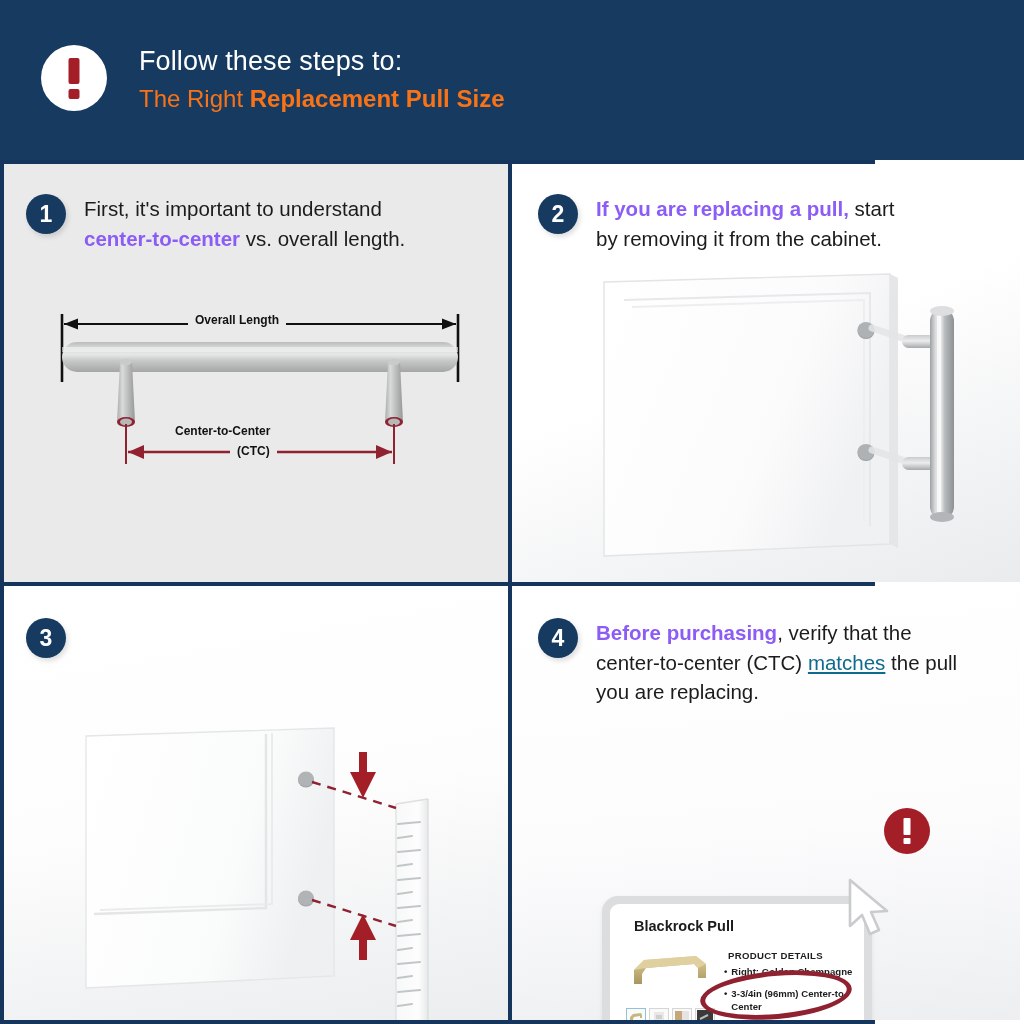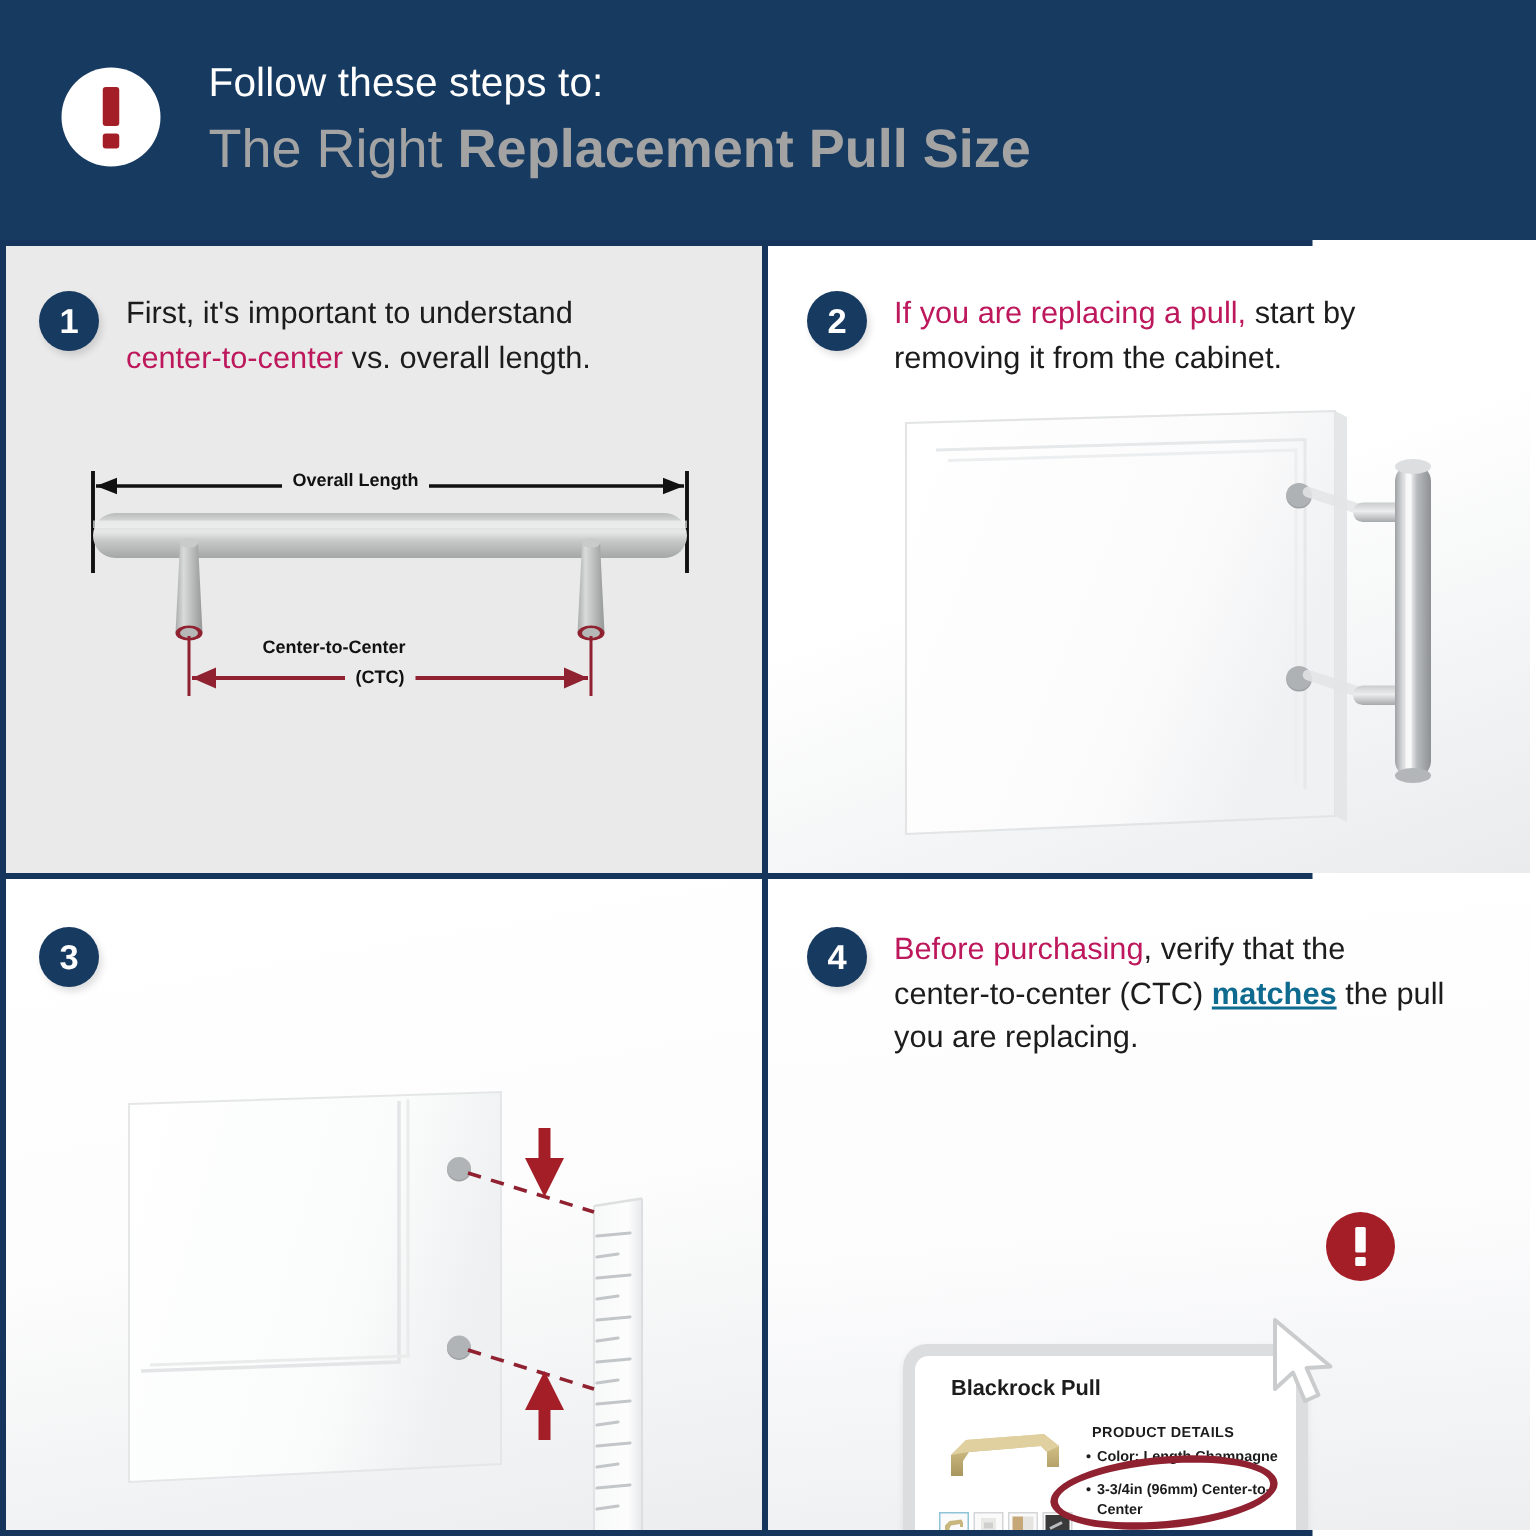--- a/index.html
+++ b/index.html
@@ -34,7 +34,7 @@
     color:#ffffff; font-size:27px; font-weight:400; letter-spacing:.1px;
     line-height:1.1; margin-bottom:9px;
   }
-  .hdr-line2 { color:#a3a3a3; font-size:36px; line-height:1.12; white-space:nowrap; }
+  .hdr-line2 { color:#f97316; font-size:24px; line-height:1.12; white-space:nowrap; }
   .hdr-line2 .light { font-weight:400; }
   .hdr-line2 .heavy { font-weight:700; }
 

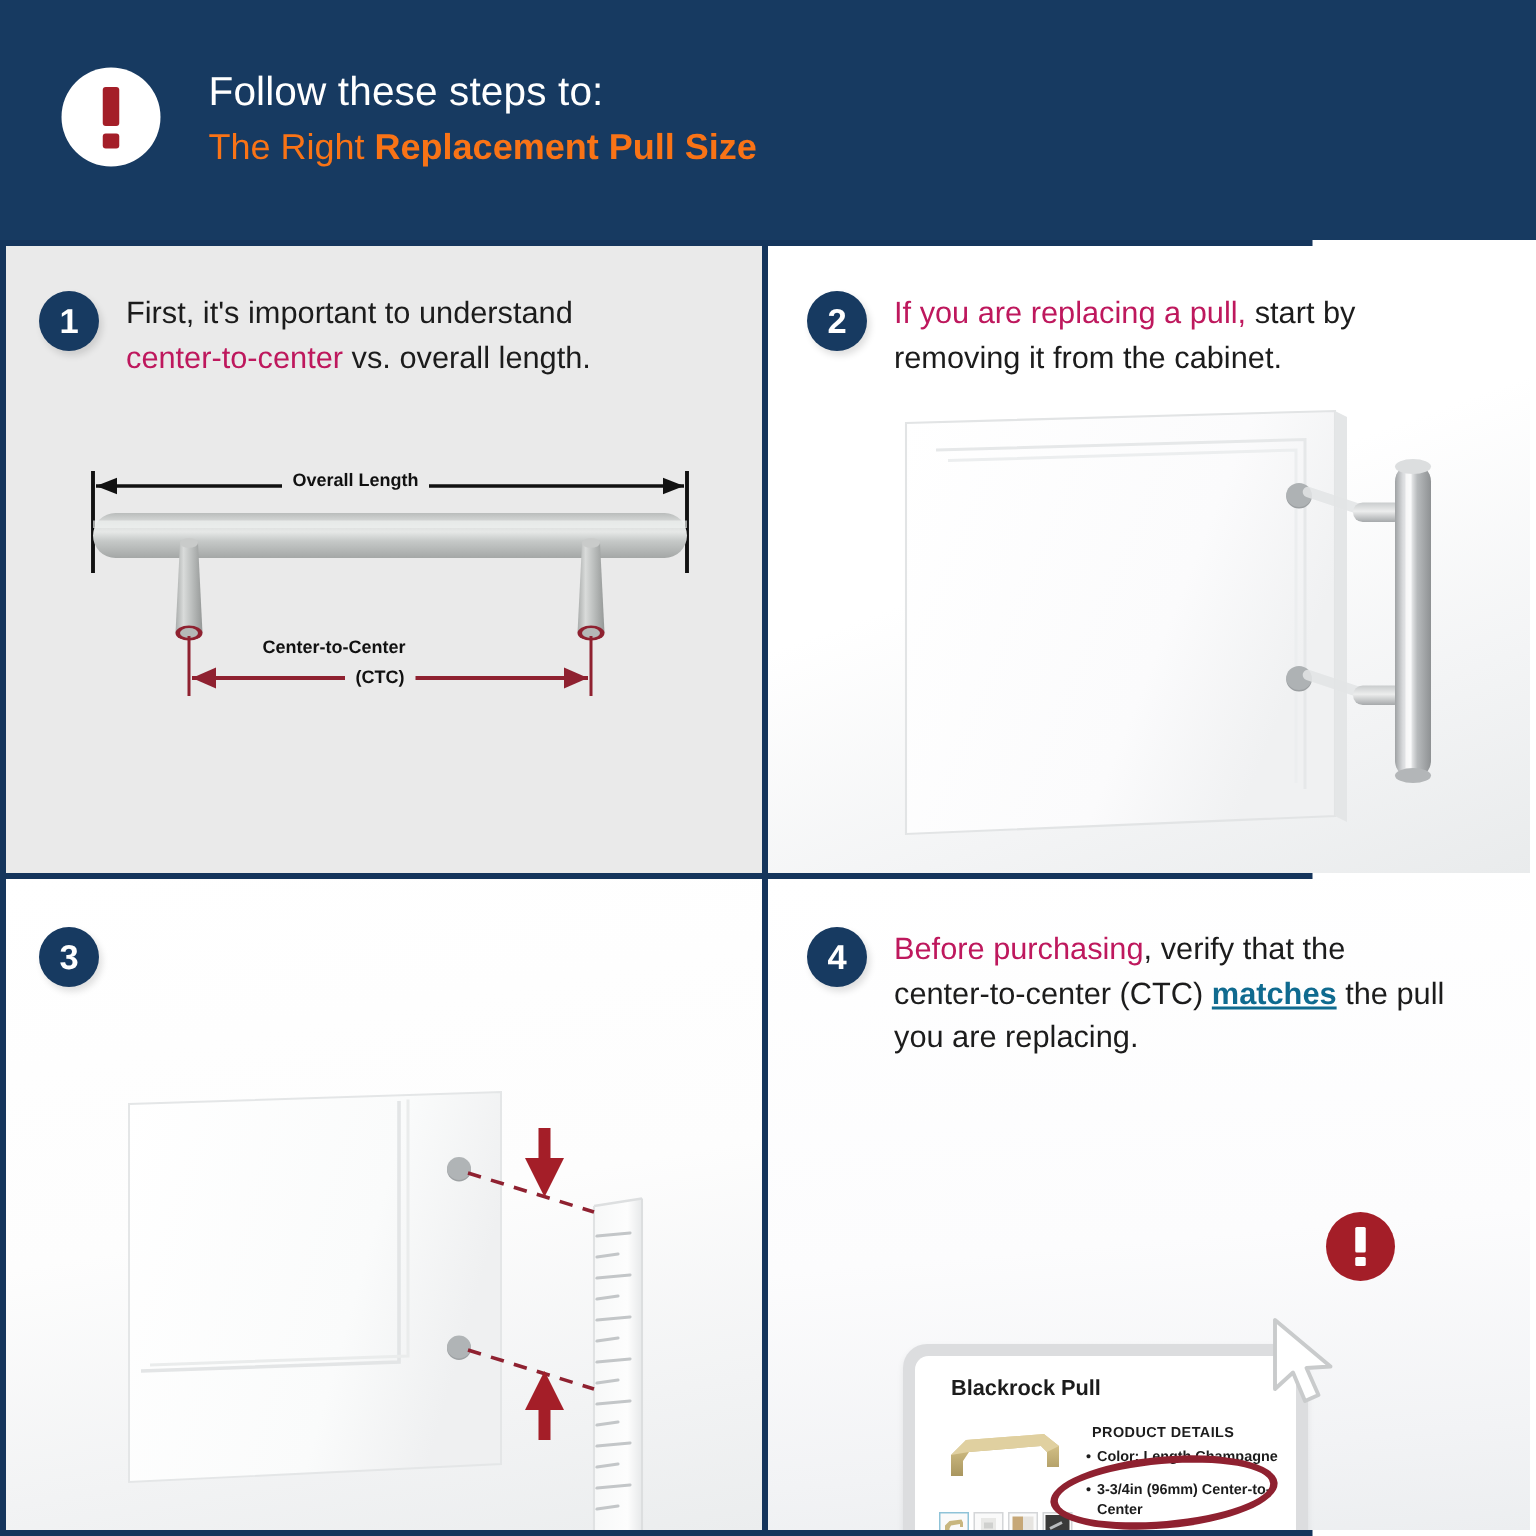--- a/index.html
+++ b/index.html
@@ -61,7 +61,7 @@
     flex:0 0 auto; box-shadow:2px 3px 5px rgba(0,0,0,.13);
   }
   .step-text { margin-left:18px; font-size:20.5px; line-height:1.44; color:#1c1c1c; }
-  .b-teal { color:#be185d; font-weight:400; }
+  .b-teal { color:#8b5cf6; font-weight:700; }
   .b-link { color:#0f6a8f; font-weight:700; text-decoration:underline; text-underline-offset:2px;text-align:right; }
   .ital { font-style:italic; }
 

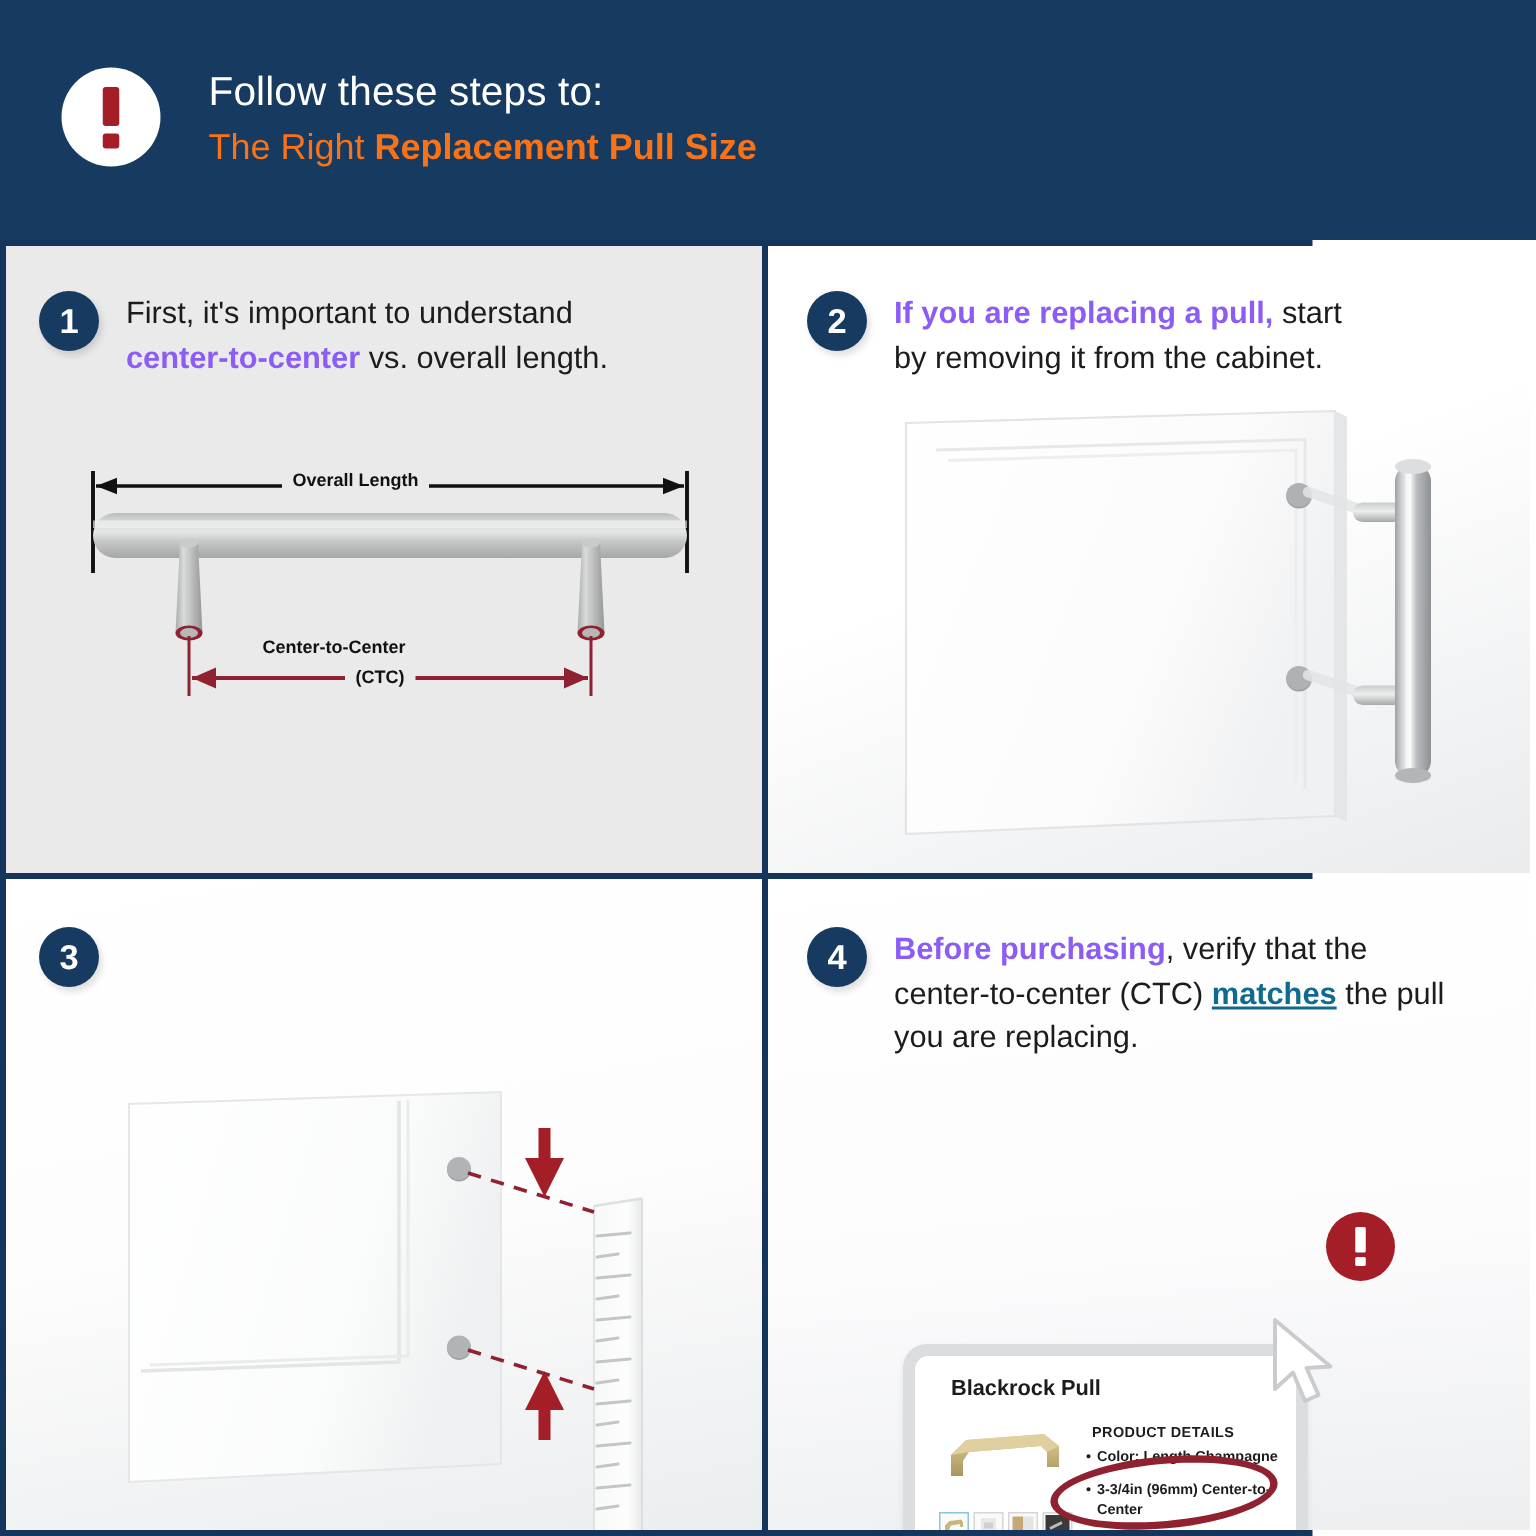--- a/index.html
+++ b/index.html
@@ -62,7 +62,7 @@
   }
   .step-text { margin-left:18px; font-size:20.5px; line-height:1.44; color:#1c1c1c; }
   .b-teal { color:#8b5cf6; font-weight:700; }
-  .b-link { color:#0f6a8f; font-weight:700; text-decoration:underline; text-underline-offset:2px;text-align:right; }
+  .b-link { color:#0f6a8f; font-weight:400; text-decoration:underline; text-underline-offset:2px;text-align:right; }
   .ital { font-style:italic; }
 
   

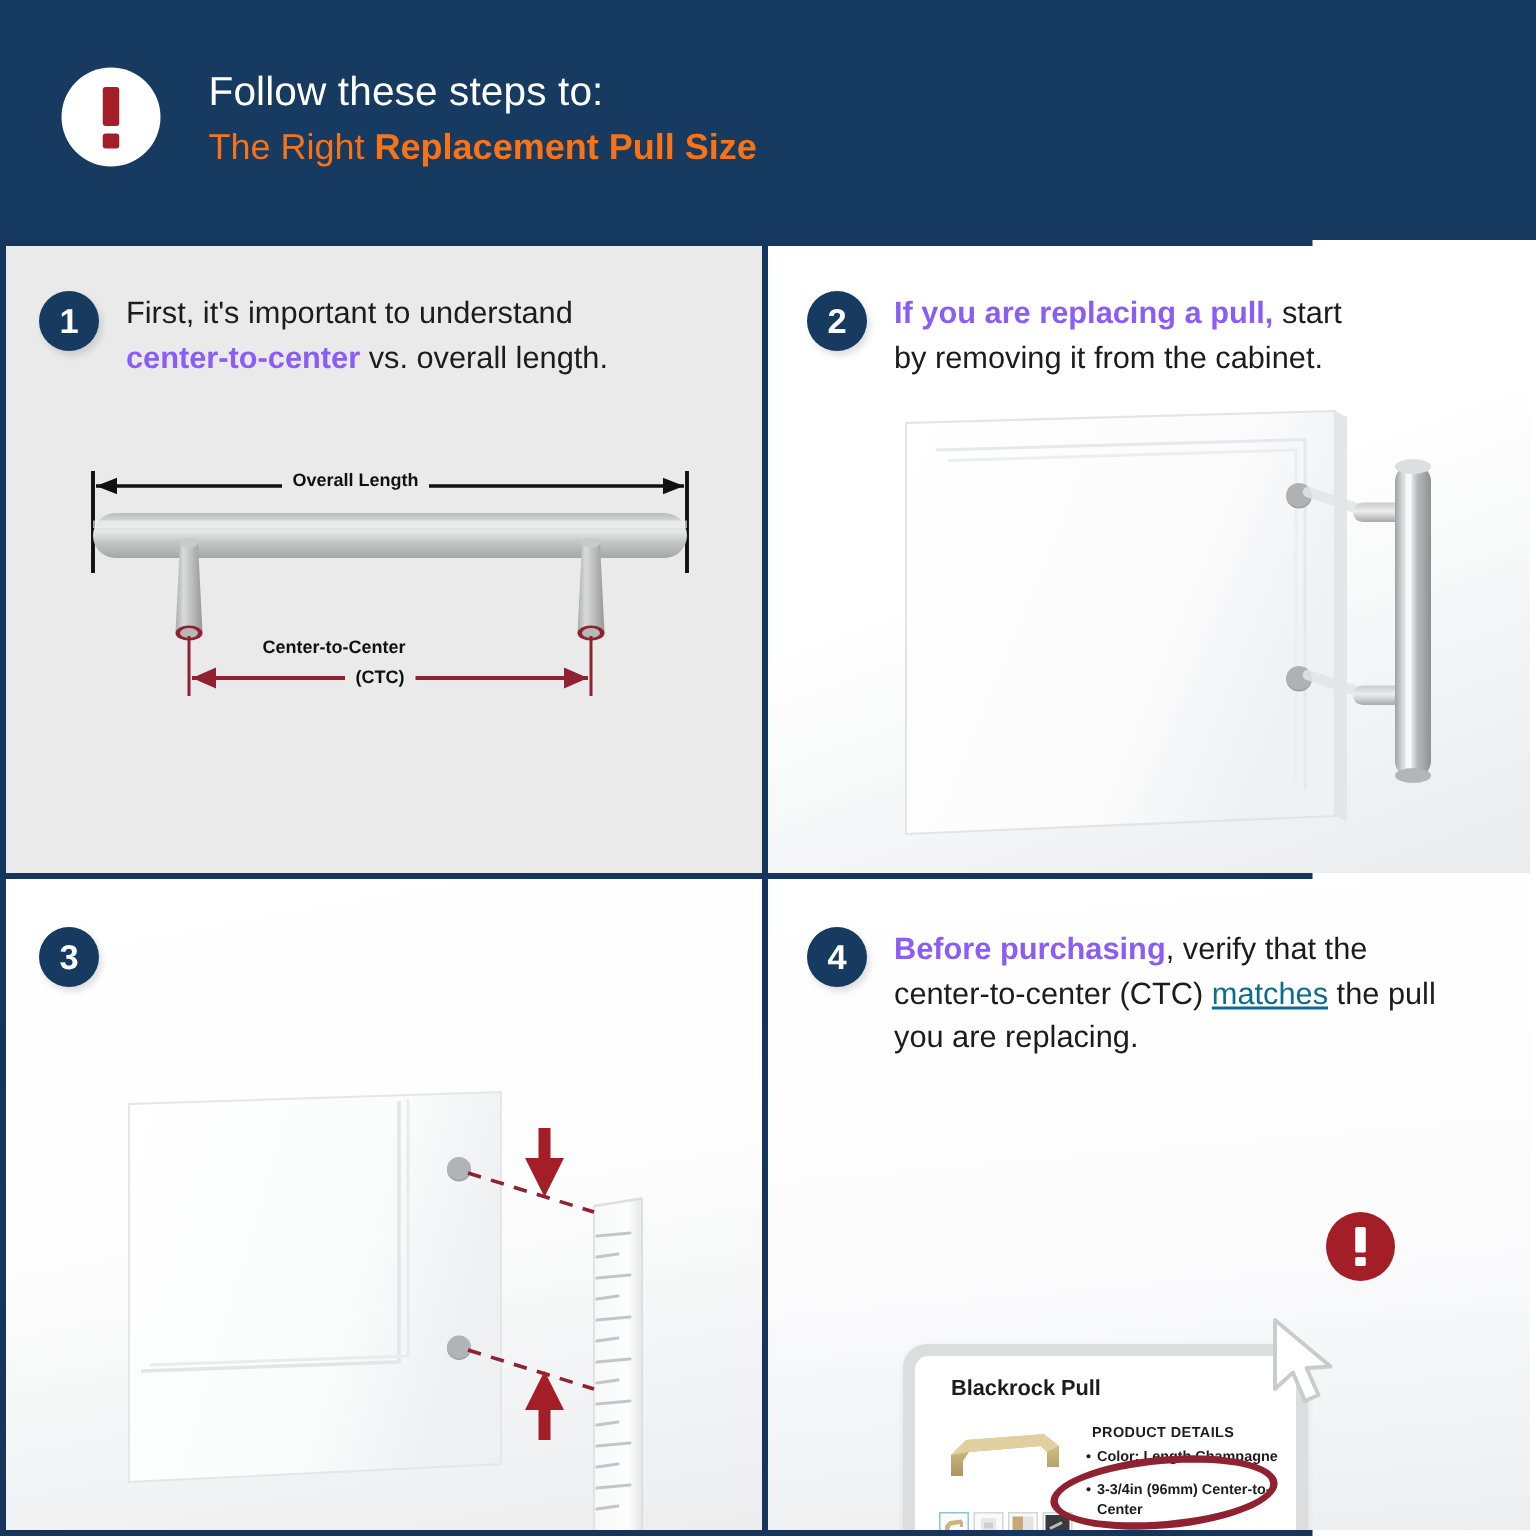--- a/index.html
+++ b/index.html
@@ -333,7 +333,7 @@
             <div class="bullets">
               <div class="bullet">
                 <span class="dot">•</span>
-                <span>Color: Length Champagne</span>
+                <span>Right: Golden Champagne</span>
               </div>
               <div class="bullet">
                 <span class="dot">•</span>

